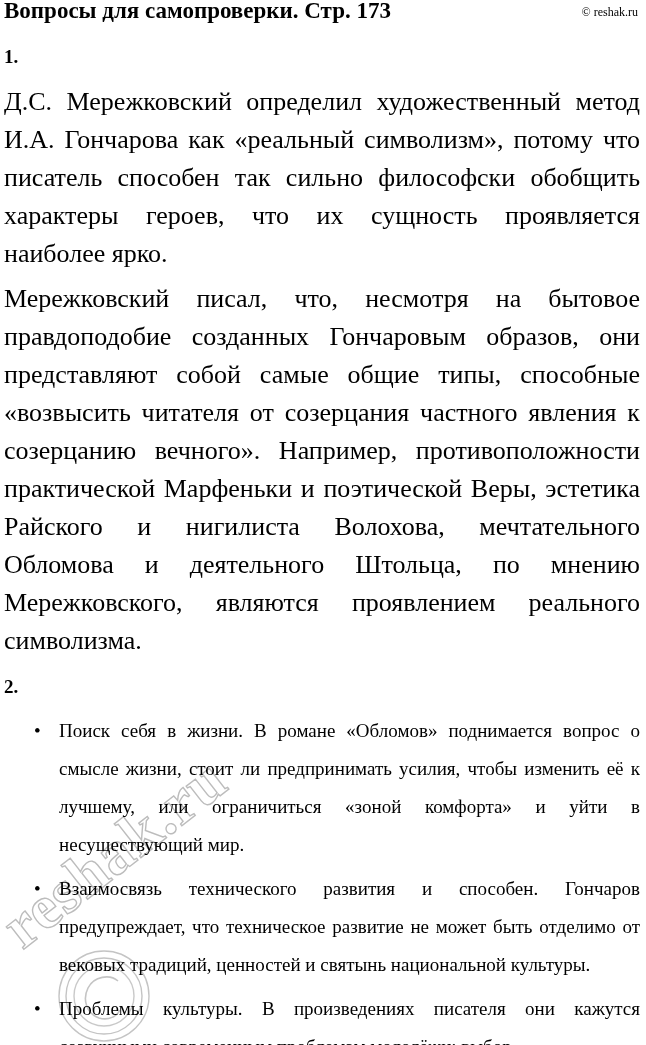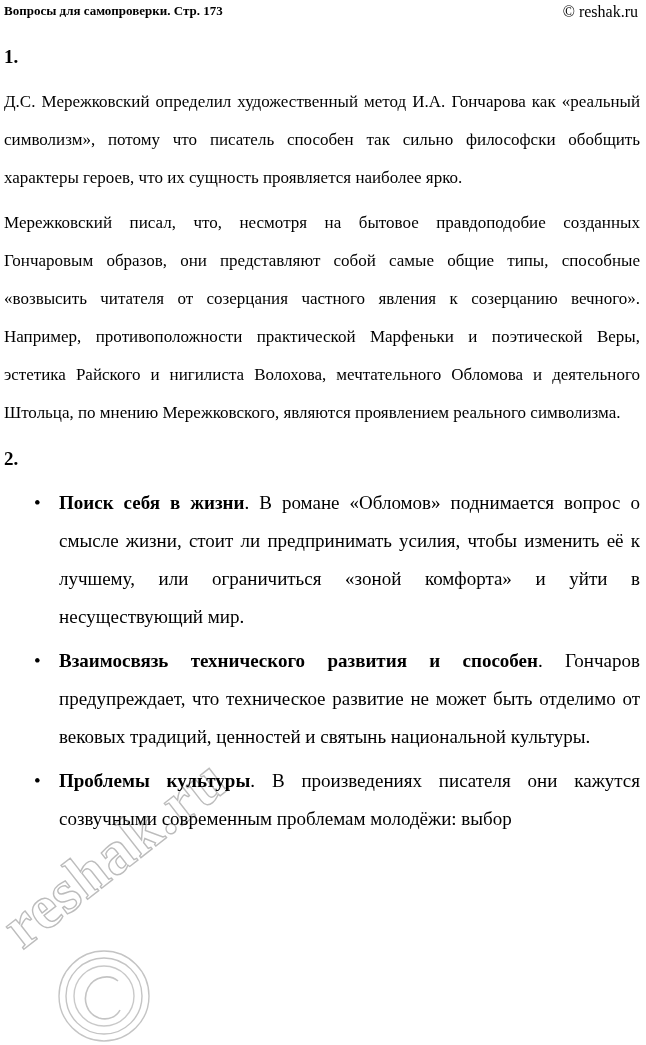--- a/index.html
+++ b/index.html
@@ -68,7 +68,7 @@
     height: 30px;
   }
   .doc-title {
-    font-size: 13px;
+    font-size: 23px;
     font-weight: 700;
     line-height: 22px;
     white-space: nowrap;

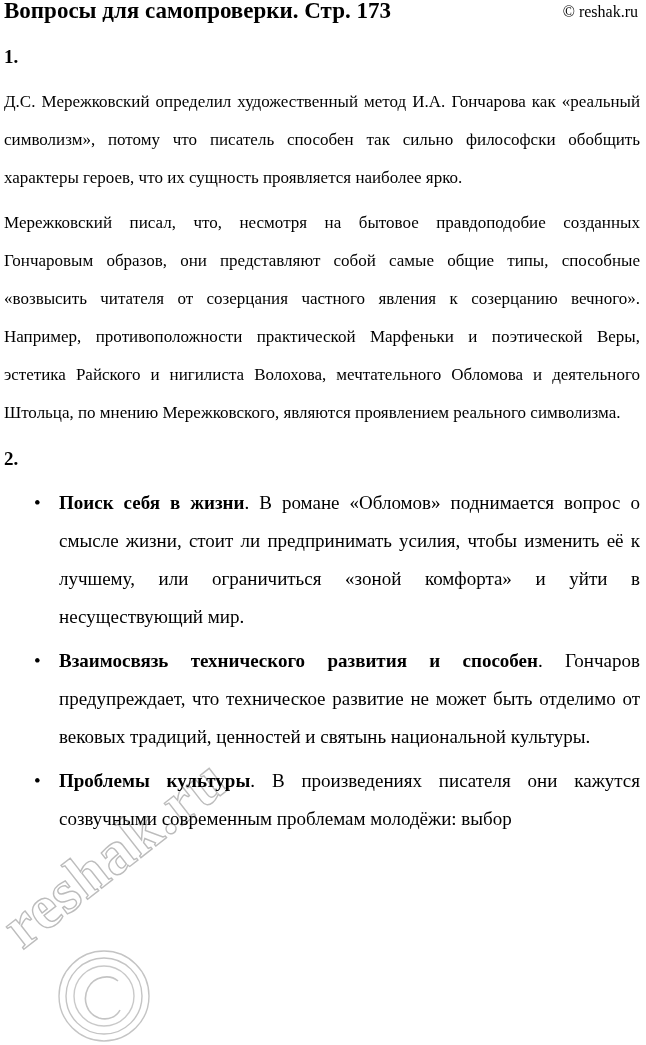--- a/index.html
+++ b/index.html
@@ -74,7 +74,7 @@
     white-space: nowrap;
   }
   .copyright {
-    font-size: 16px;
+    font-size: 12px;
     font-weight: 400;
     line-height: 22px;
     white-space: nowrap;

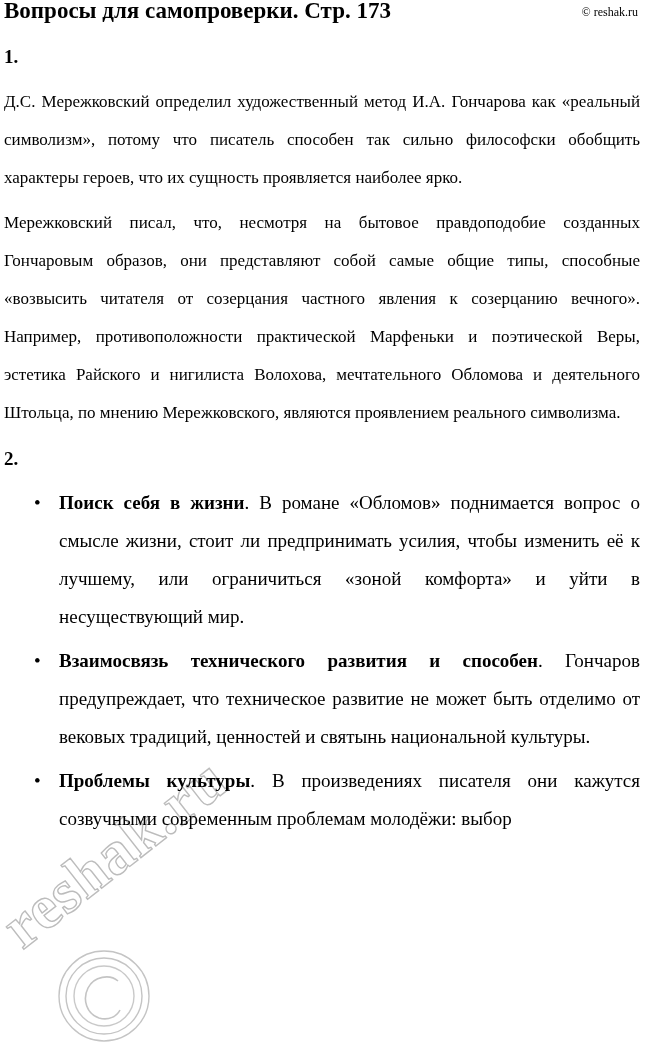--- a/index.html
+++ b/index.html
@@ -97,7 +97,7 @@
   }
 
   .para {
-    font-size: 17px;
+    font-size: 26px;
     line-height: 38px;
     text-align: justify;
     text-justify: inter-word;

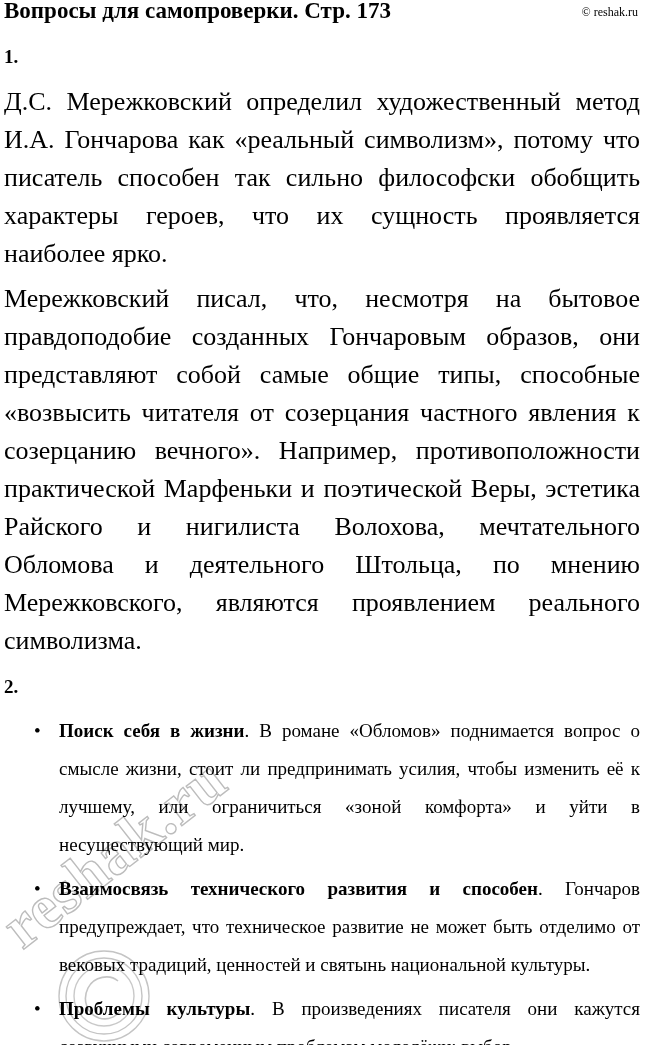--- a/index.html
+++ b/index.html
@@ -131,7 +131,7 @@
     line-height: 38px;
   }
   .lead-in {
-    font-weight: 700;
+    font-weight: 400;
   }
 </style>
 </head>

